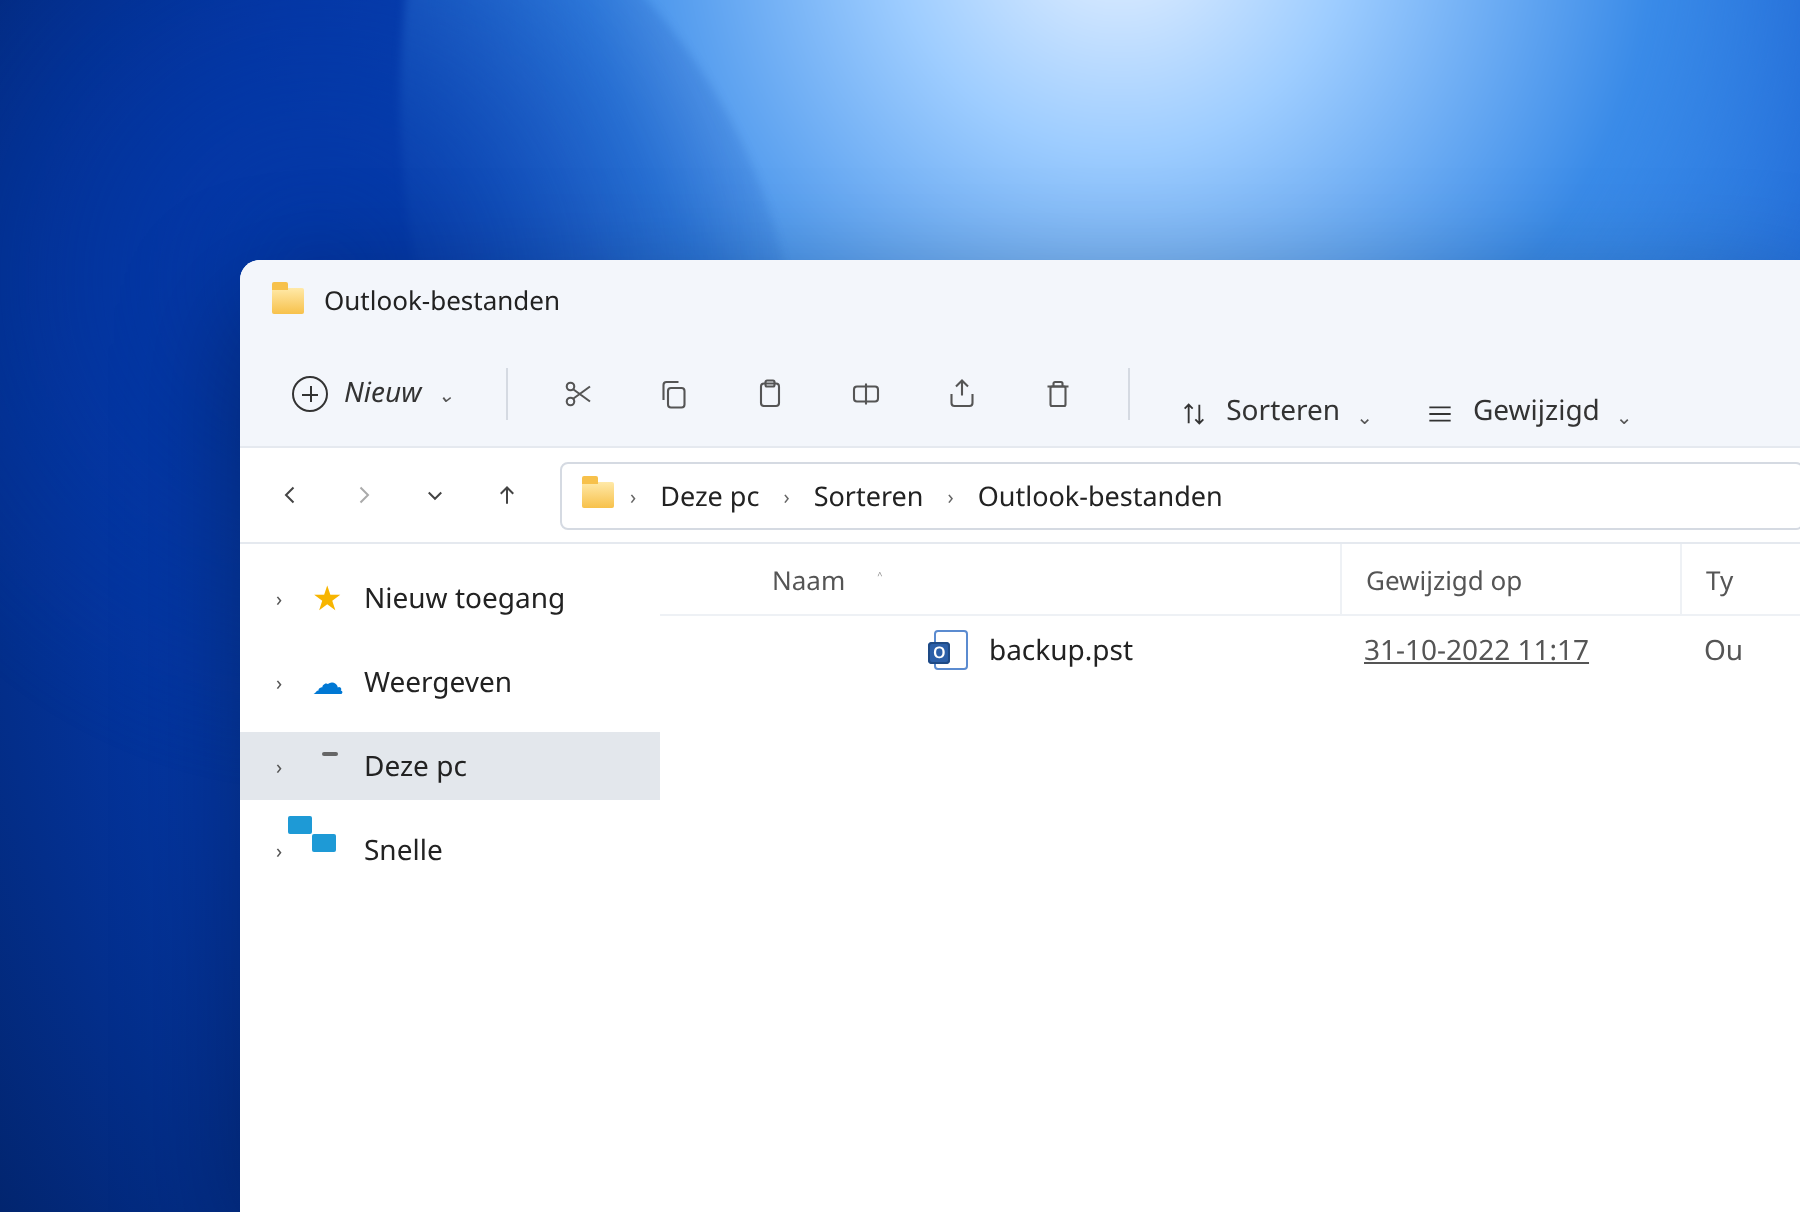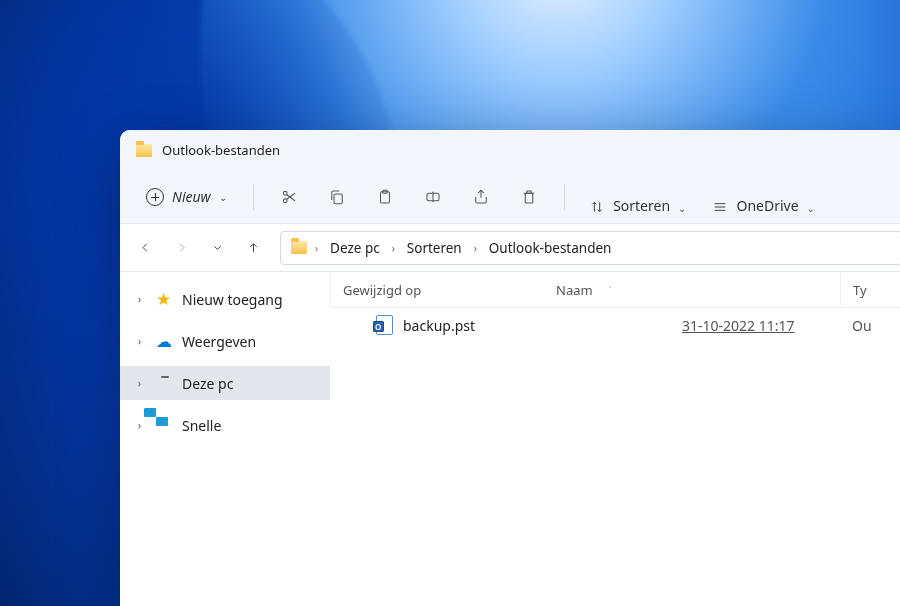--- a/index.html
+++ b/index.html
@@ -249,7 +249,7 @@
       <svg viewBox="0 0 24 24">
           <path d="M4 7h16M4 12h16M4 17h16"></path>
         </svg>
-      <span>OneDrive</span>
+      <span>Gewijzigd</span>
       <span class="chev">⌄</span>
     </div>
   </div>

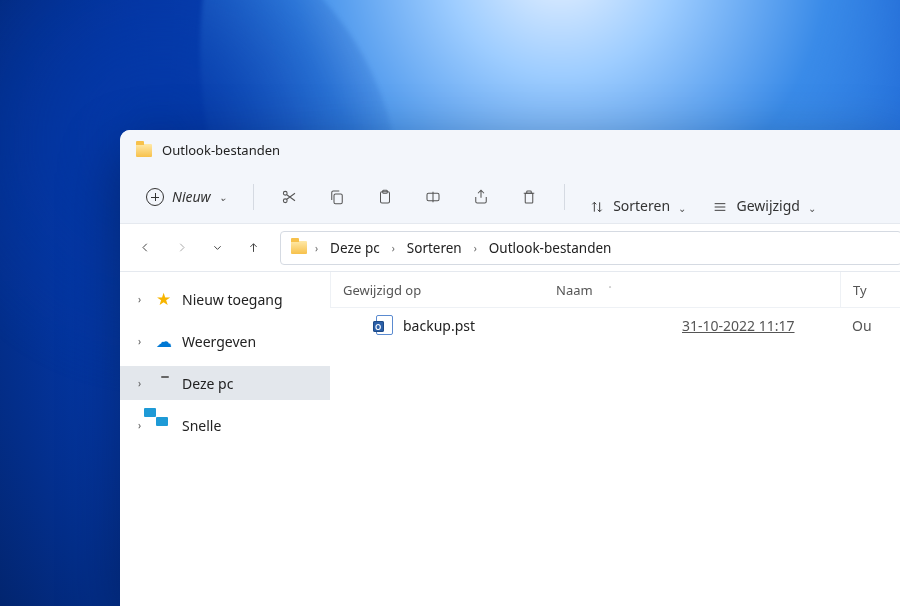--- a/index.html
+++ b/index.html
@@ -314,12 +314,12 @@
 
     <div class="content">
       <div class="cols">
-        <div class="col date">
-          <span>Gewijzigd op</span>
-        </div>
         <div class="col name">
           <span>Naam</span>
           <span class="sort">˄</span>
+        </div>
+        <div class="col date">
+          <span>Gewijzigd op</span>
         </div>
         <div class="col type">
           <span>Ty</span>

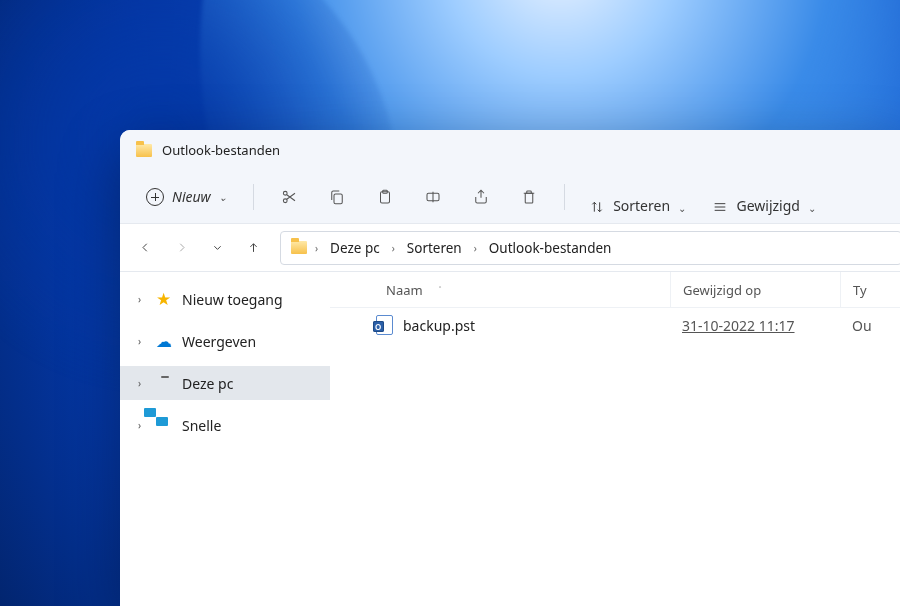--- a/index.html
+++ b/index.html
@@ -147,7 +147,7 @@
     font-size:14px; color:#222;
   }
   .row .c { padding:0 12px; }
-  .row .c.name { width:340px; padding-left:46px; display:flex; align-items:center; gap:10px; }
+  .row .c.name { width:340px; padding-left:46px; display:flex; align-items:center; gap:10px;justify-content:center; }
   .row .c.date { width:170px; color:#555;text-decoration:underline; }
   .row .c.type { flex:1; color:#555; white-space:nowrap; overflow:hidden; }
 

